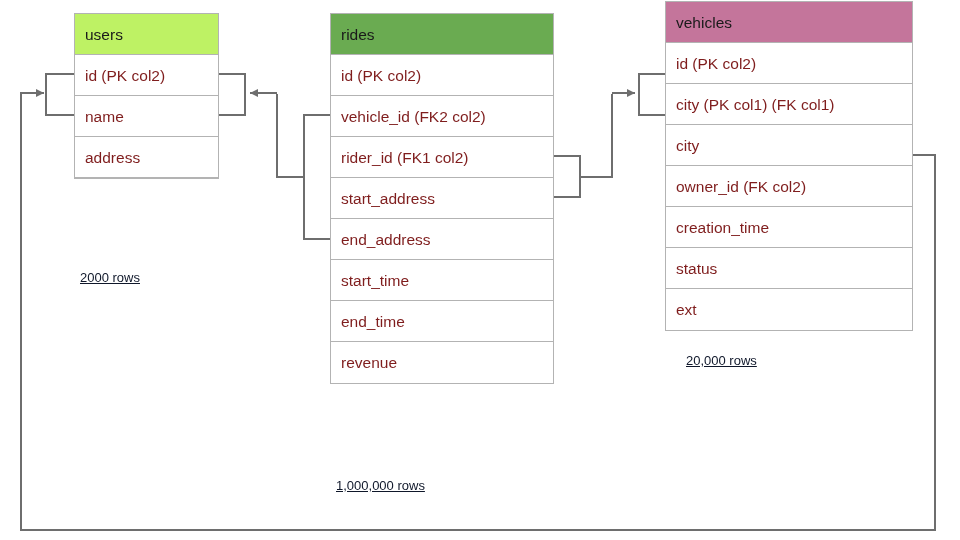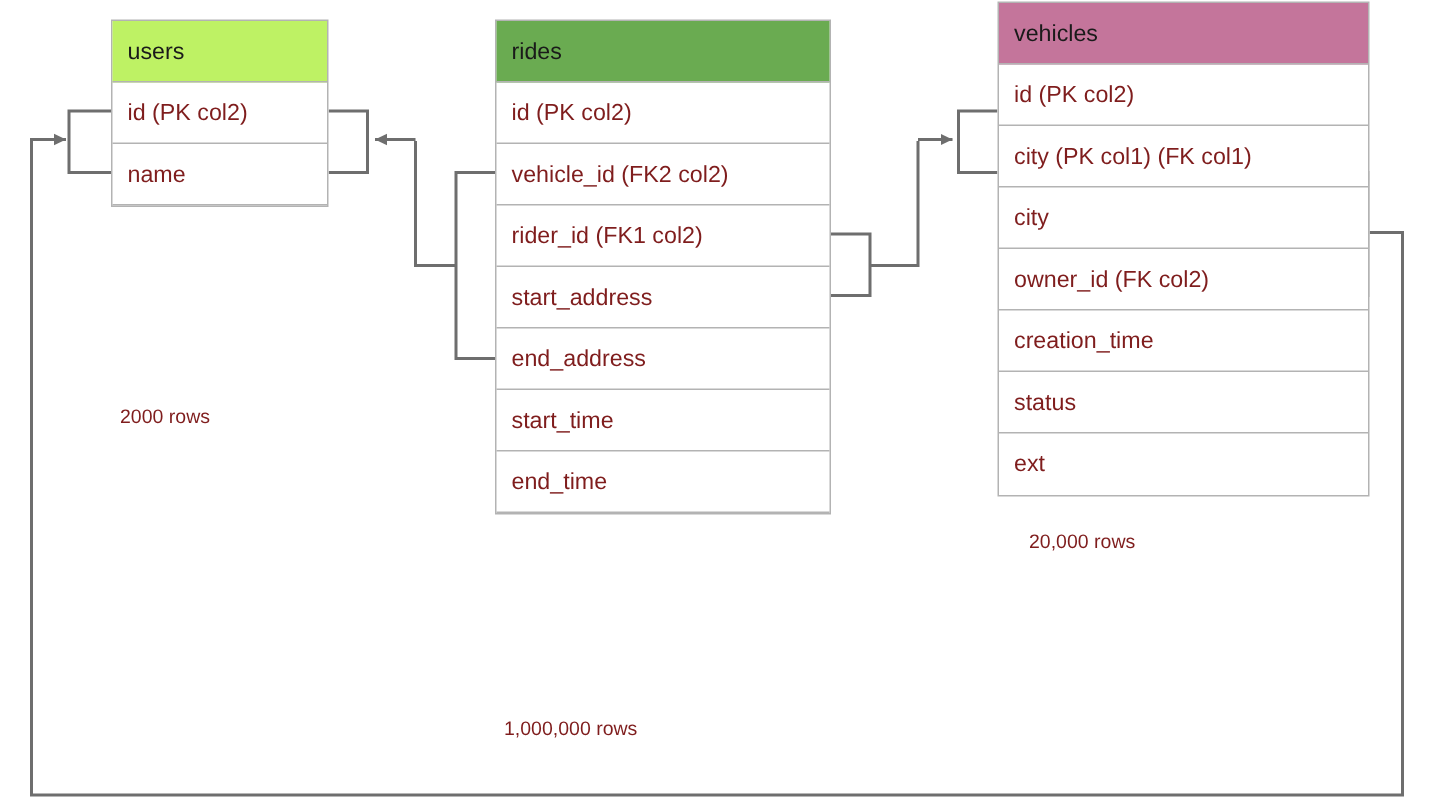--- a/index.html
+++ b/index.html
@@ -103,6 +103,7 @@
     <div class="tbl-header" style="background-color: #bef264;">users</div>
     <div class="tbl-row">id (PK col2)</div>
     <div class="tbl-row">name</div>
+    <div class="tbl-row">address</div>
   </div>
   <div class="rowcount" id="rc-users">2000 rows</div>
 

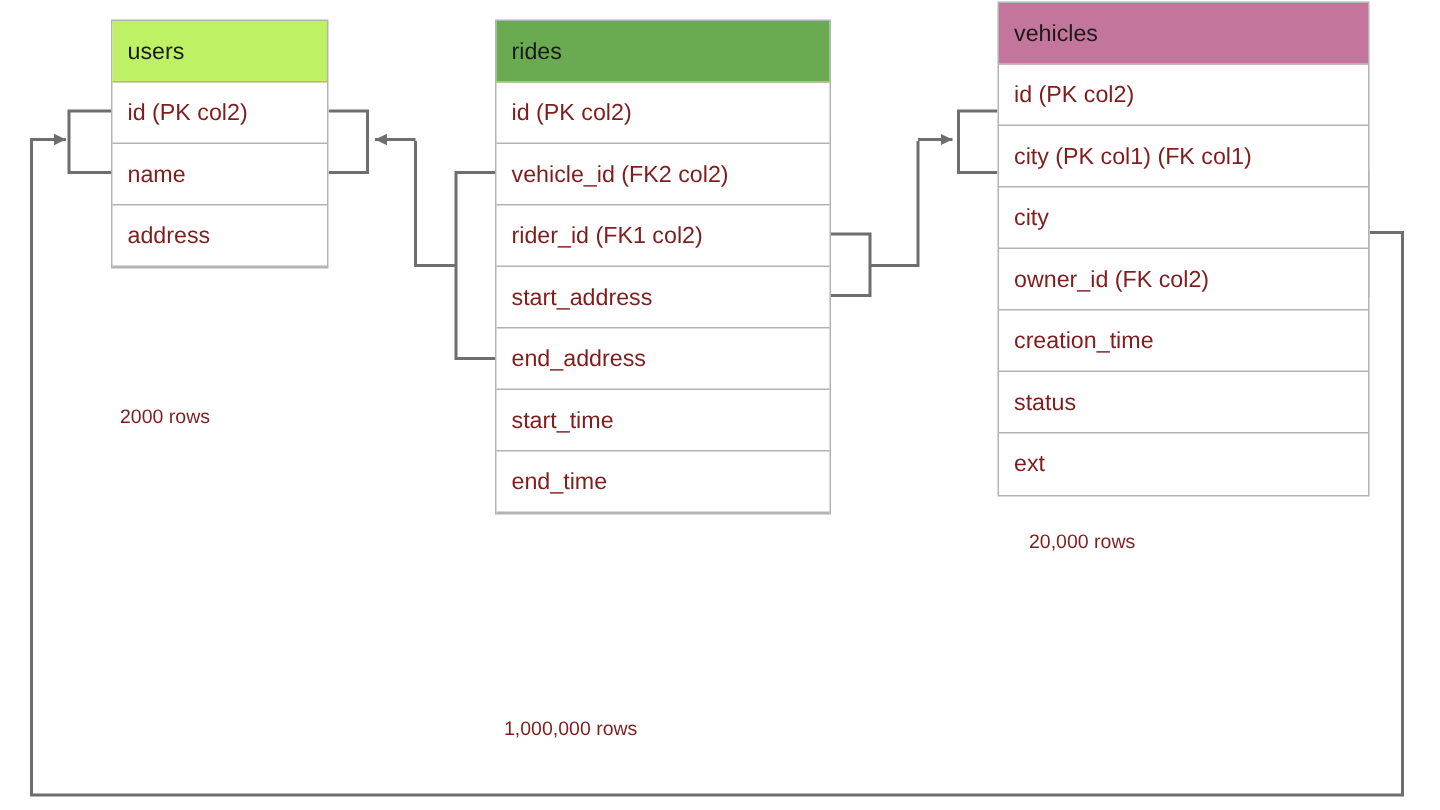--- a/index.html
+++ b/index.html
@@ -51,8 +51,9 @@
   .rowcount {
     position: absolute;
     font-size: 13px;
-    color: #7f1d1d;
+    color: #0f172a;
     white-space: nowrap;
+    text-decoration: underline;
   }
   
   #tbl-users    { left: 74px;  top: 13px; width: 145px; }

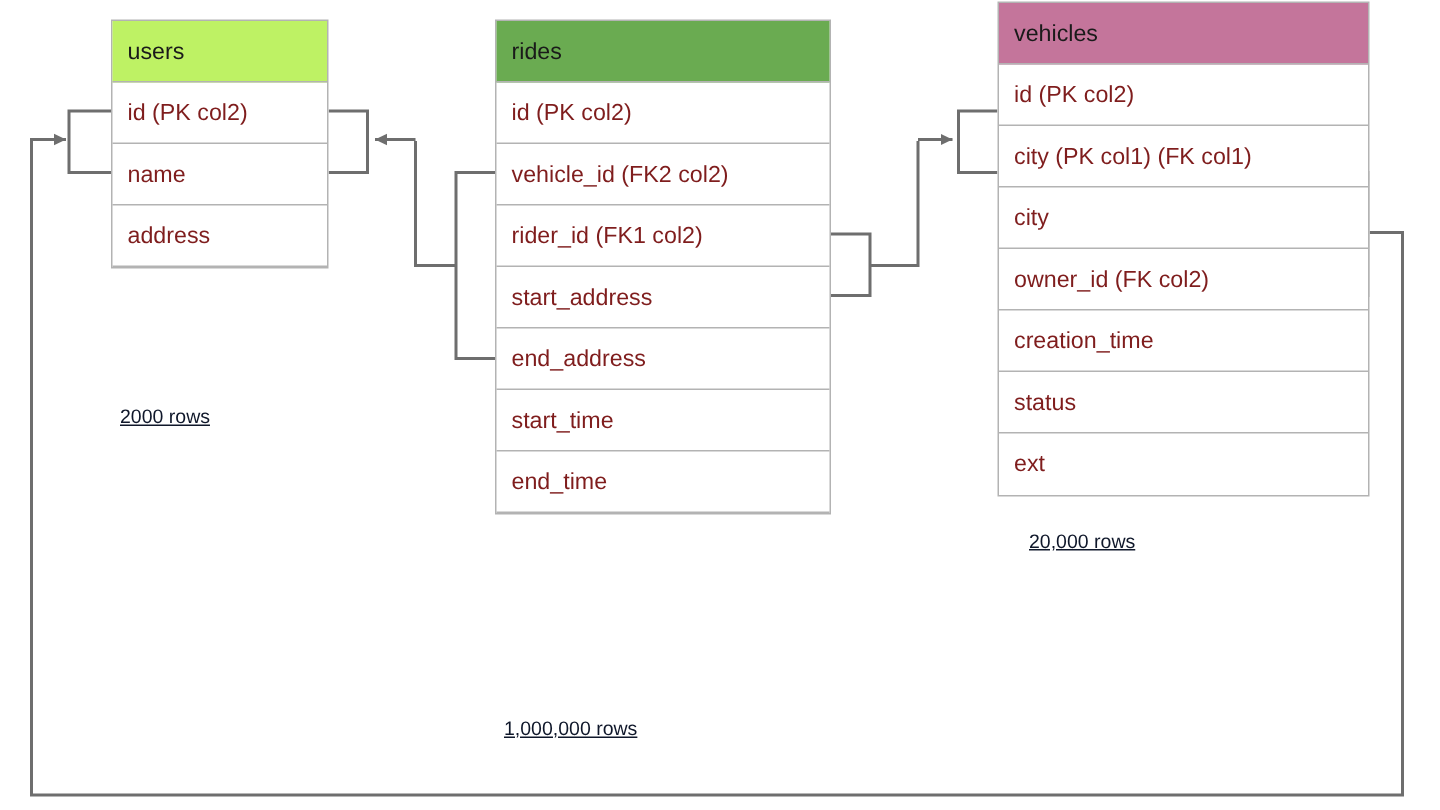--- a/index.html
+++ b/index.html
@@ -117,6 +117,7 @@
     <div class="tbl-row">end_address</div>
     <div class="tbl-row">start_time</div>
     <div class="tbl-row">end_time</div>
+    <div class="tbl-row last">revenue</div>
   </div>
   <div class="rowcount" id="rc-rides">1,000,000 rows</div>
 

